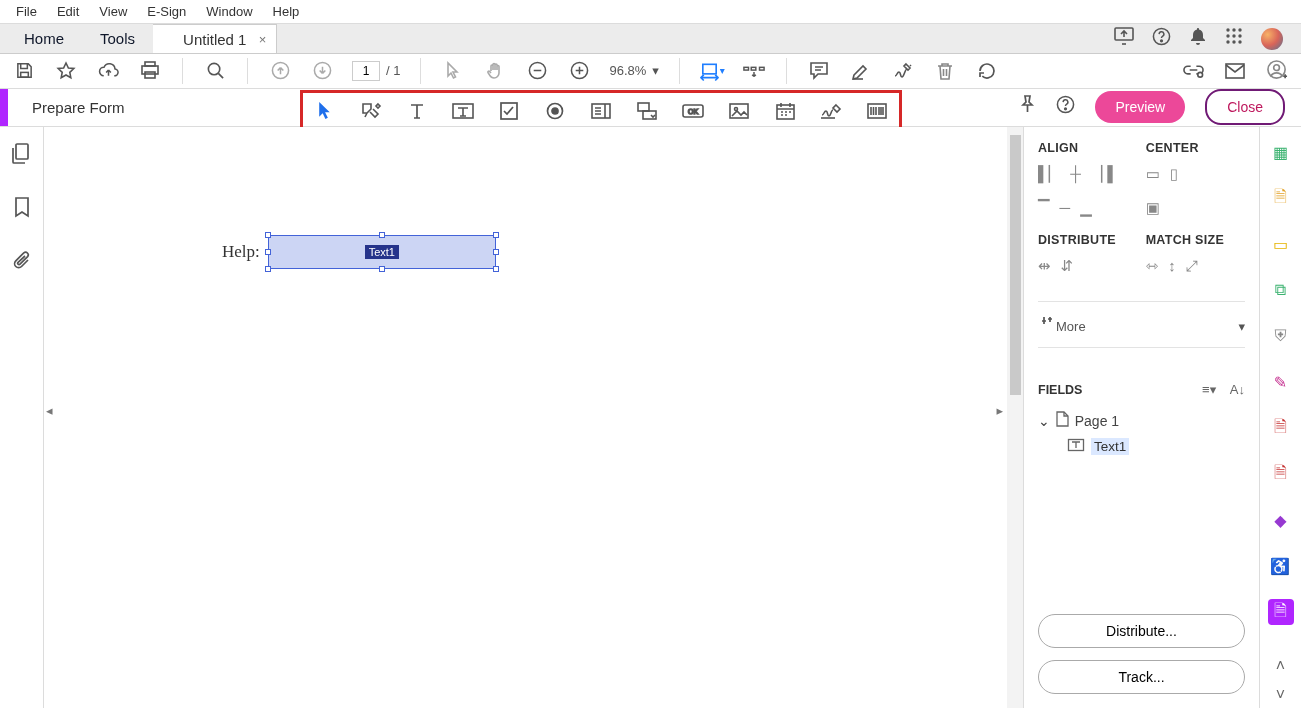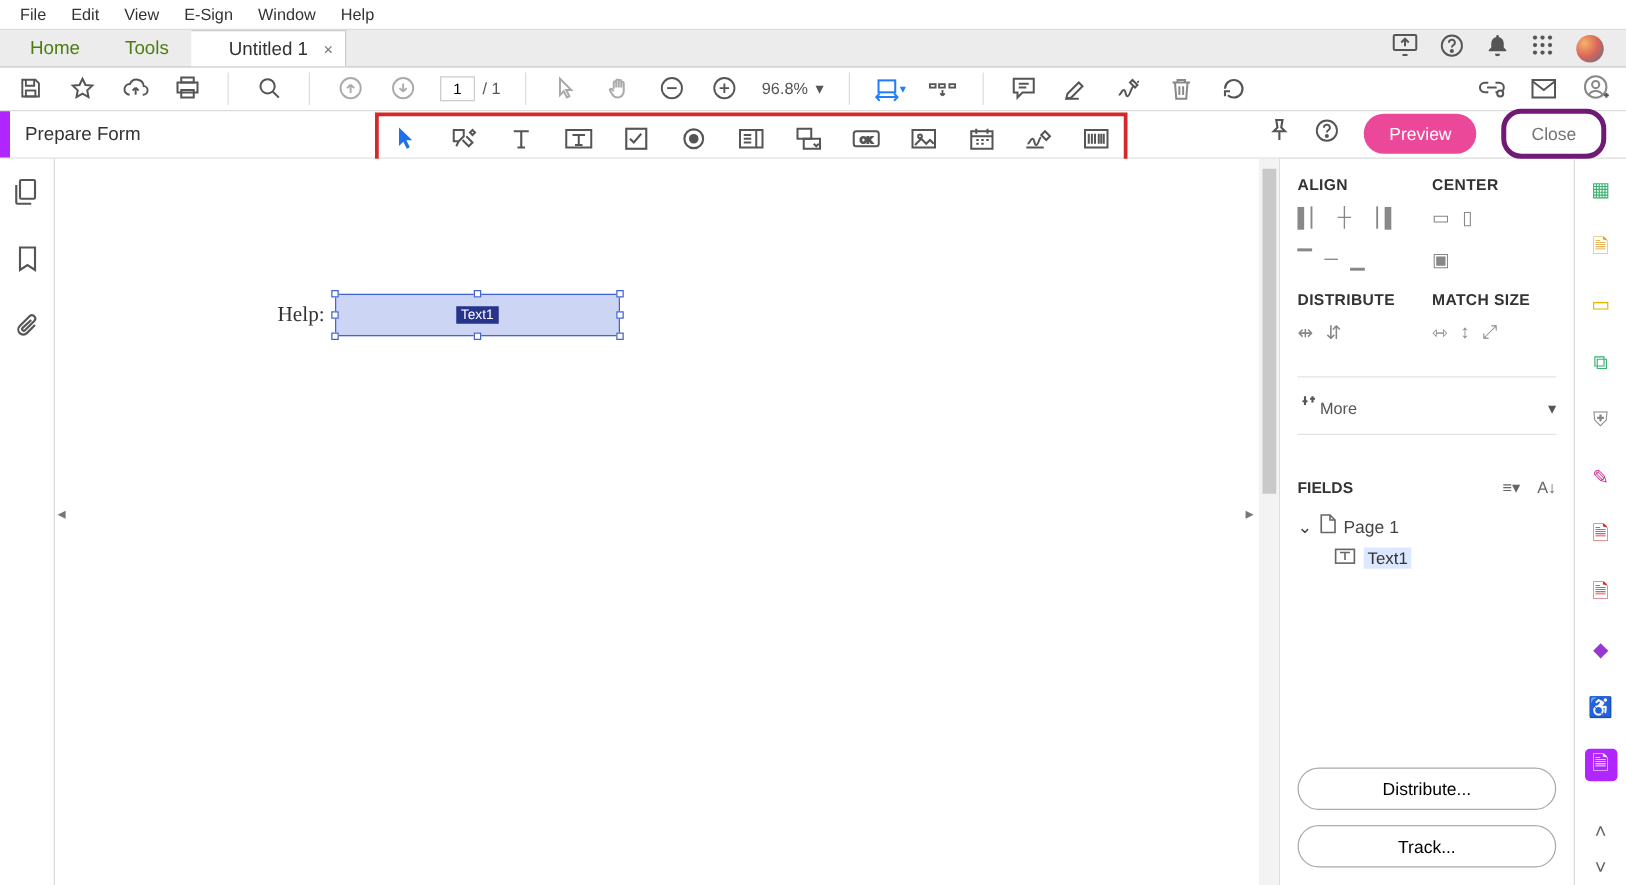--- a/index.html
+++ b/index.html
@@ -12,7 +12,7 @@
 
   
   .tabbar { height: 34px; background: #ececec; border-bottom: 1px solid #ccc; display: flex; align-items: stretch; padding-left: 6px; }
-  .tabbar .tab-home, .tabbar .tab-tools { display: flex; align-items: center; padding: 0 18px; font-size: 15px; color: #4d7c0f; cursor: pointer; }
+  .tabbar .tab-home, .tabbar .tab-tools { display: flex; align-items: center; padding: 0 18px; font-size: 15px; color: #0f172a; cursor: pointer; }
   .tabbar .doc-tab { display: flex; align-items: center; background: #fff; padding: 0 30px; font-size: 15px; position: relative; border-top: 1px solid #ccc; border-right: 1px solid #ccc; }
   .tabbar .doc-tab .tab-close { position: absolute; right: 10px; font-size: 13px; color: #777; cursor: pointer; }
   .tabbar .spacer { flex: 1; }

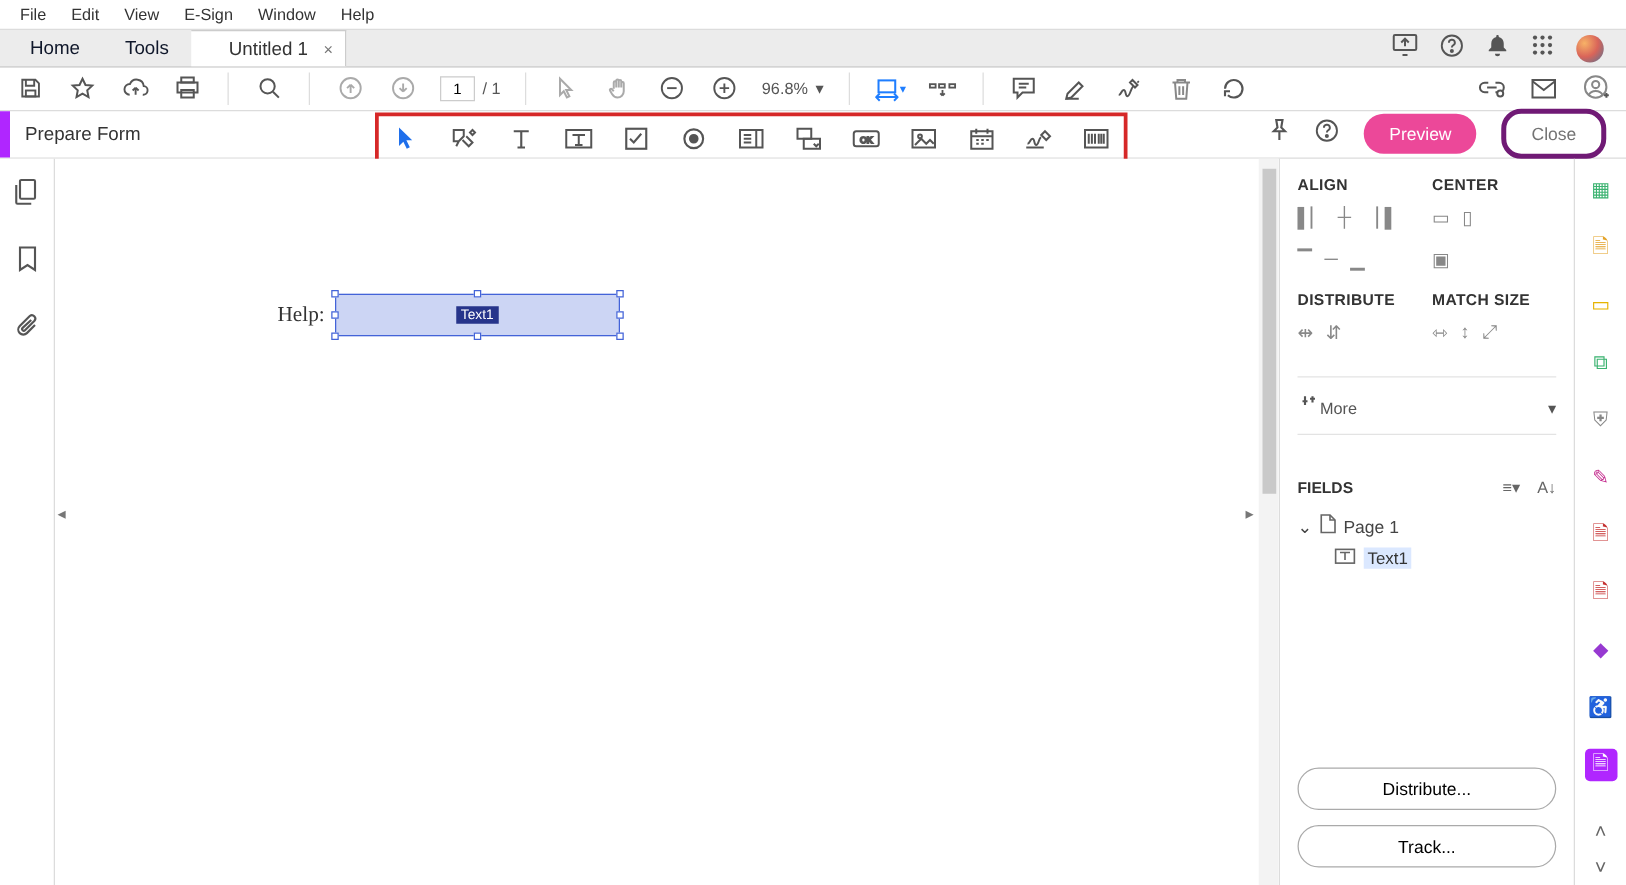--- a/index.html
+++ b/index.html
@@ -32,7 +32,7 @@
   
   .formtoolbar { height: 44px; border-bottom: 1px solid #dcdcdc; display: flex; align-items: center; padding-right: 16px; position: relative; }
   .formtoolbar .accent { width: 8px; height: 100%; background: #b026ff; }
-  .formtoolbar .lbl { font-size: 15px; padding-left: 12px; }
+  .formtoolbar .lbl { font-size: 15px; padding-left: 12px; margin-left: 12px; }
   .redbox { border: 3px solid #d62828; height: 42px; display: flex; align-items: center; padding: 0 10px; gap: 22px; margin-left: auto; margin-right: auto; position: absolute; left: 300px; top: 1px; }
   .redbox .tool { width: 24px; height: 24px; display: flex; align-items: center; justify-content: center; color: #555; cursor: pointer; }
   .redbox .tool.active { color: #1f6feb; }

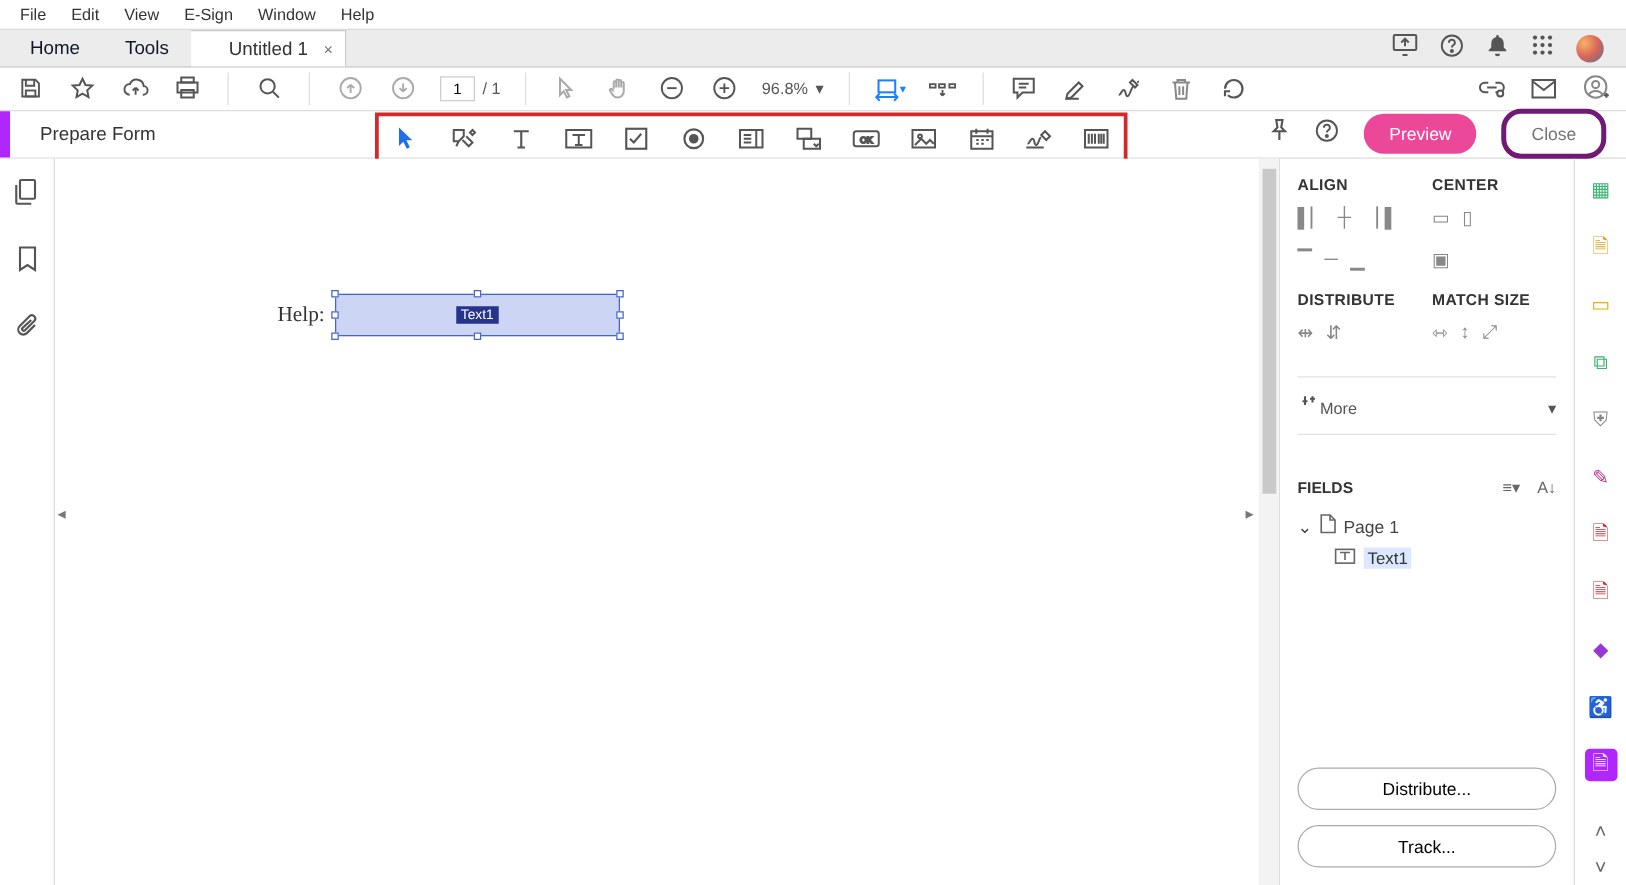--- a/index.html
+++ b/index.html
@@ -39,7 +39,7 @@
   .formtoolbar .right-side { position: absolute; right: 16px; display: flex; align-items: center; gap: 20px; }
   .pin, .help { color: #555; cursor: pointer; font-size: 17px; }
   .btn-preview { background: #ec4899; color: #fff; border: none; border-radius: 16px; padding: 8px 20px; font-size: 14px; cursor: pointer; }
-  .btn-close { background: #fff; color: #737373; border: 4px solid #701a75; border-radius: 16px; padding: 8px 20px; font-size: 14px; cursor: pointer; }
+  .btn-close { background: #fff; color: #be185d; border: 2px solid #701a75; border-radius: 16px; padding: 8px 20px; font-size: 14px; cursor: pointer; }
 
   
   .workarea { flex: 1; display: flex; position: relative; }

